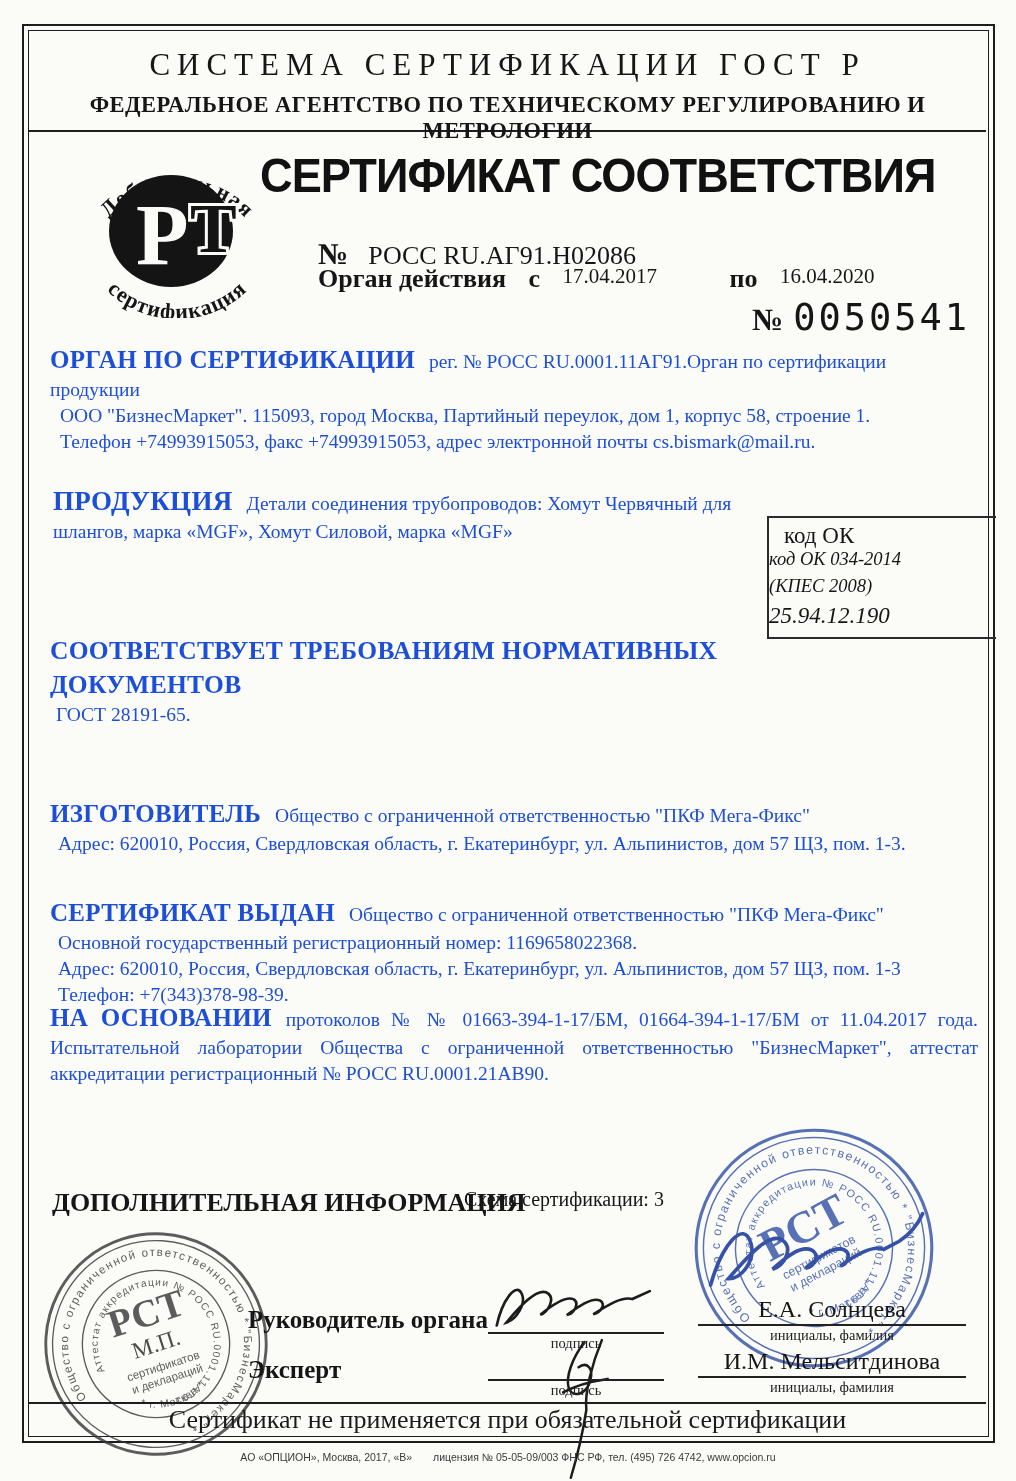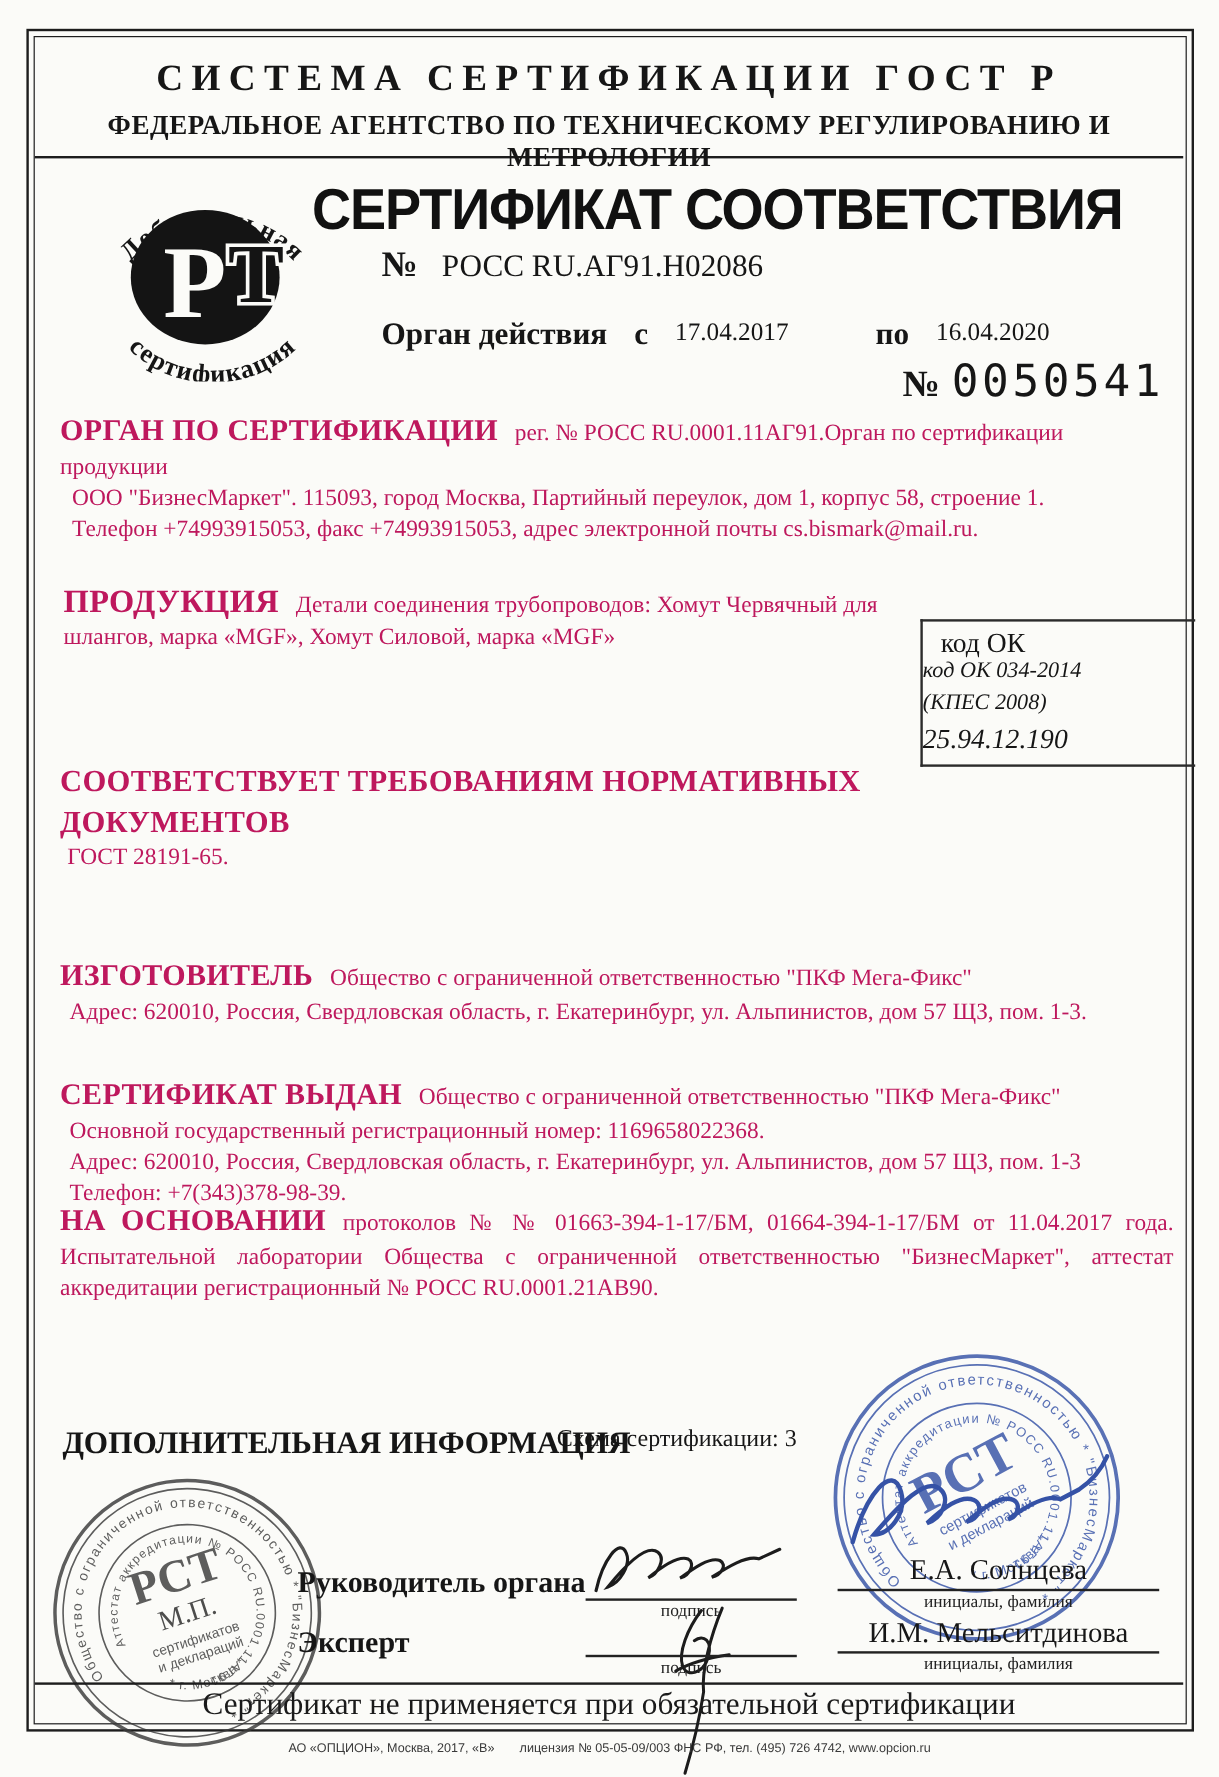--- a/index.html
+++ b/index.html
@@ -13,7 +13,7 @@
   .frame{position:absolute;left:22px;top:24px;width:969px;height:1415px;border:2.5px solid #1d1d1d;}
   .frame-inner{position:absolute;left:4px;top:4px;right:4px;bottom:4px;border:1.5px solid #1d1d1d;}
   .header-box{position:absolute;left:29px;top:31px;width:957px;height:99px;border-bottom:2.5px solid #1d1d1d;text-align:center;}
-  .h1{margin-top:16px;font-weight:bold;font-size:31px;letter-spacing:7px;}
+  .h1{margin-top:16px;font-weight:normal;font-size:31px;letter-spacing:7px;}
   .h2{margin-top:9px;font-weight:bold;font-size:23px;letter-spacing:0.5px;transform:scaleX(0.98);}
   .title{position:absolute;left:260px;top:148px;width:740px;font-family:"Liberation Sans",sans-serif;
     font-weight:bold;font-size:48px;letter-spacing:-1px;transform:scaleX(0.94);transform-origin:left;color:#111;}

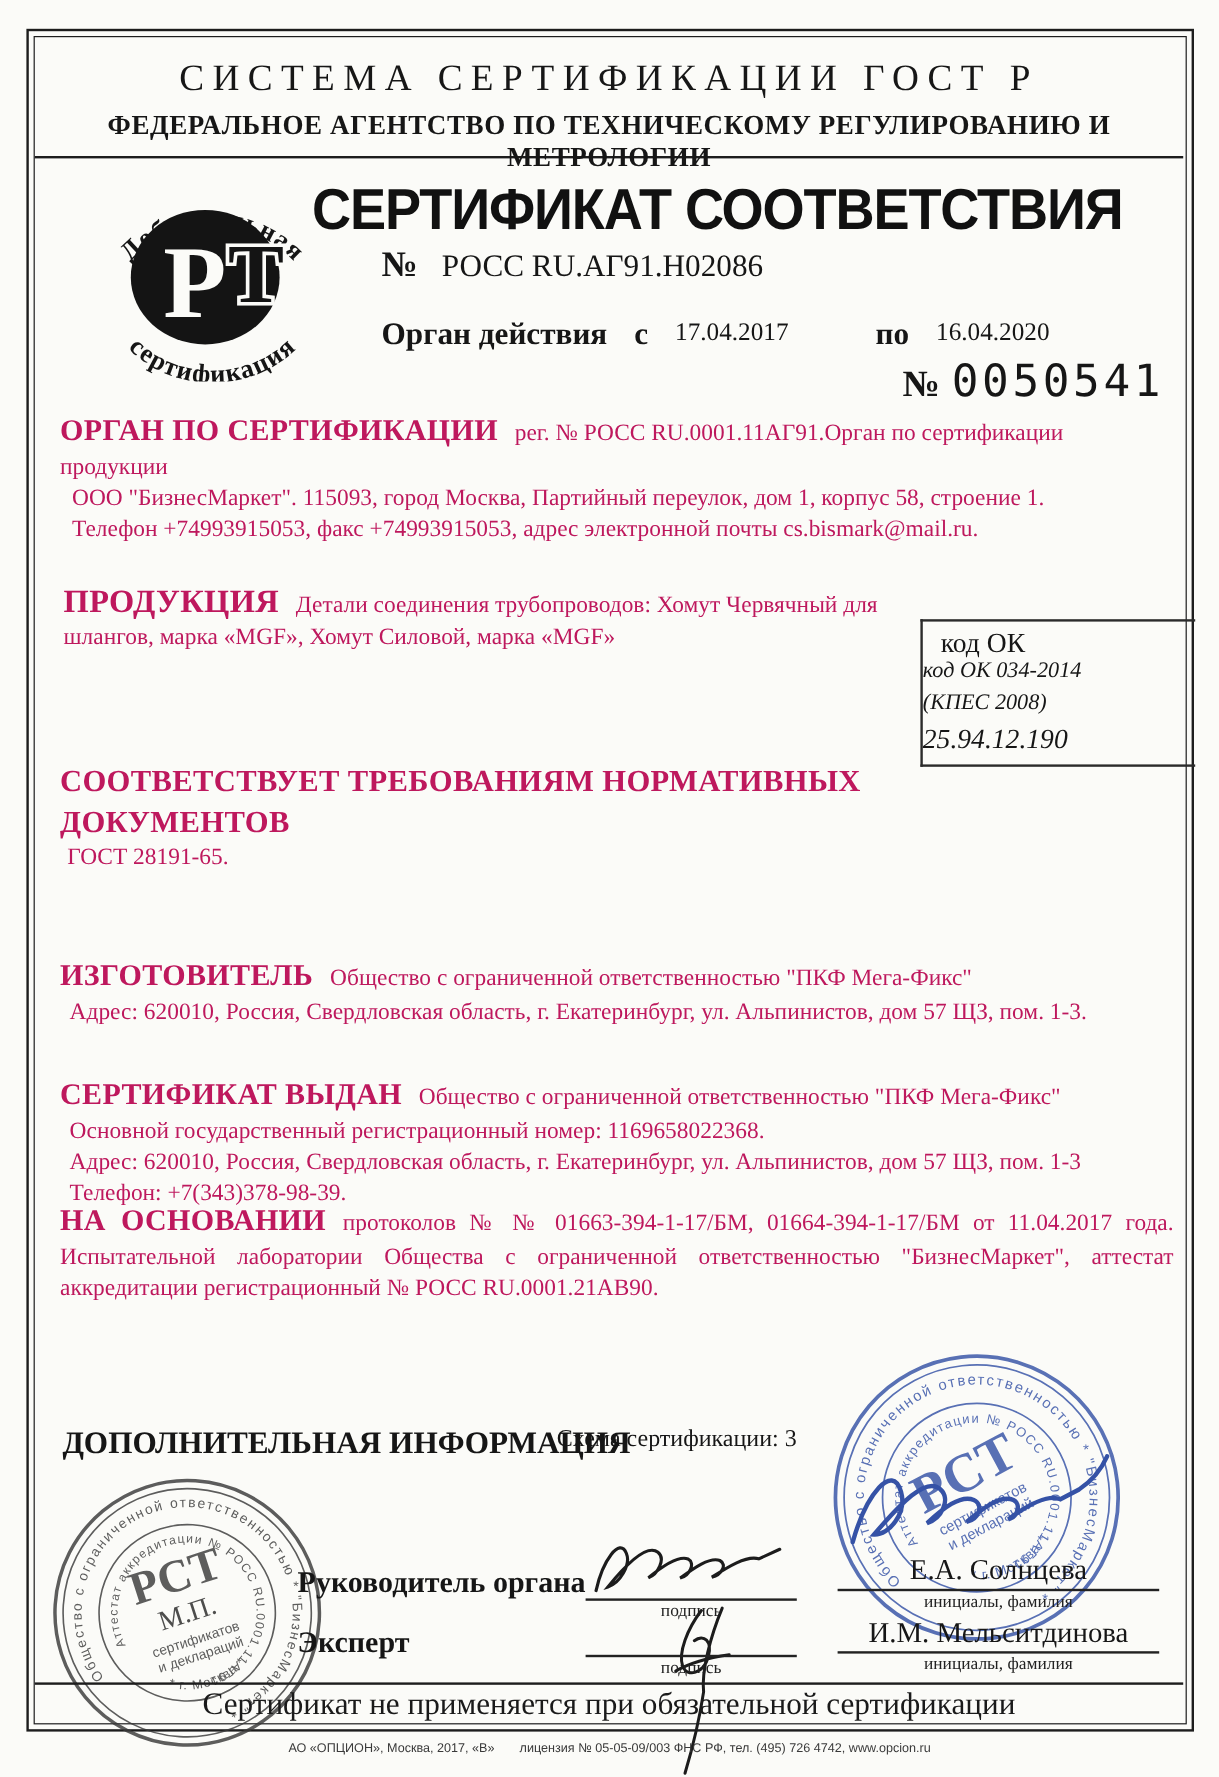--- a/index.html
+++ b/index.html
@@ -17,7 +17,7 @@
   .h2{margin-top:9px;font-weight:bold;font-size:23px;letter-spacing:0.5px;transform:scaleX(0.98);}
   .title{position:absolute;left:260px;top:148px;width:740px;font-family:"Liberation Sans",sans-serif;
     font-weight:bold;font-size:48px;letter-spacing:-1px;transform:scaleX(0.94);transform-origin:left;color:#111;}
-  .numrow{position:absolute;left:318px;top:204px;}
+  .numrow{position:absolute;left:318px;top:237px;}
   .numrow .no{font-weight:bold;font-size:30px;margin-right:20px;}
   .numrow .val{font-size:26px;}
   .validity{position:absolute;left:318px;top:264px;font-size:26px;font-weight:bold;}

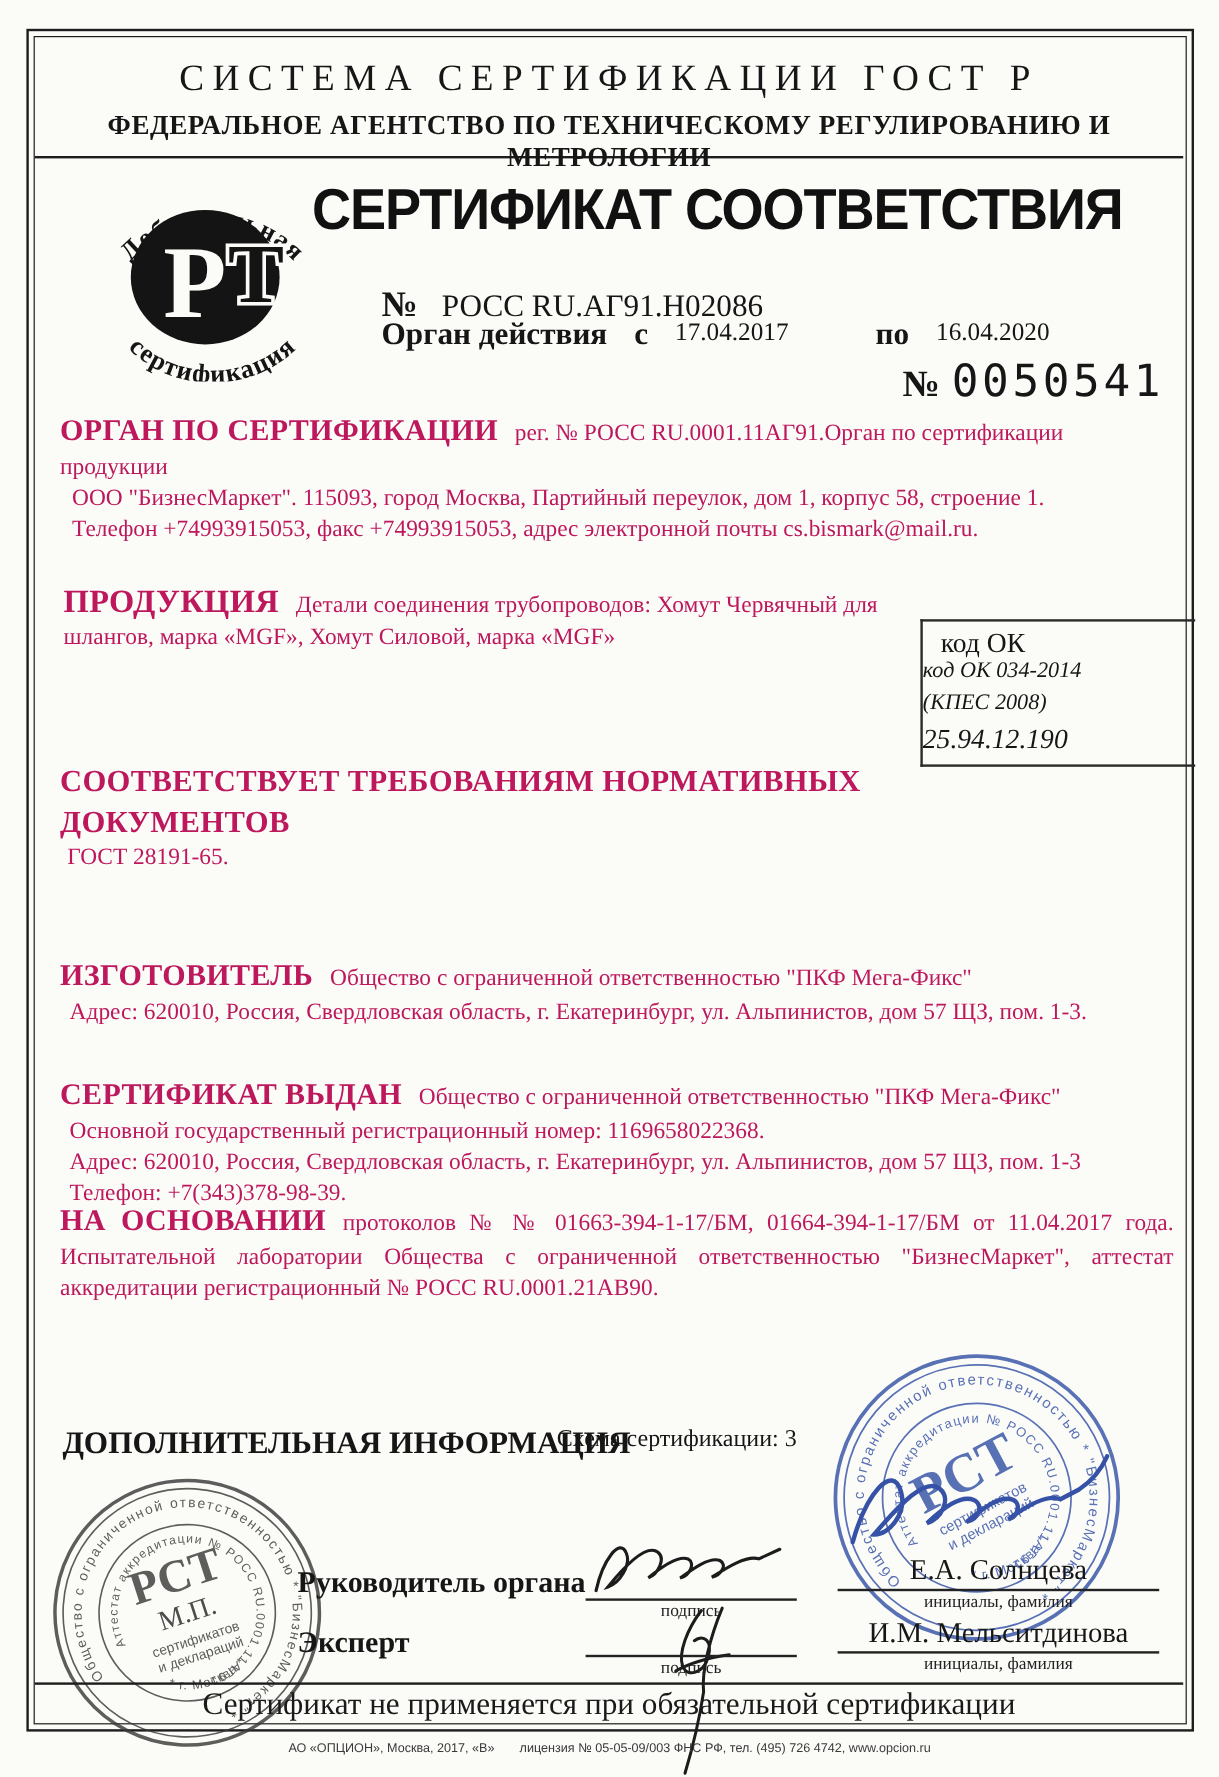--- a/index.html
+++ b/index.html
@@ -27,7 +27,7 @@
   .blanknum{position:absolute;left:752px;top:296px;}
   .blanknum .no{font-weight:bold;font-size:31px;margin-right:10px;}
   .blanknum .digits{font-family:"DejaVu Sans Mono",monospace;font-size:37px;letter-spacing:3px;font-weight:500;}
-  .sec{position:absolute;font-size:19.5px;line-height:1.34;color:#be185d;}
+  .sec{position:absolute;font-size:19.5px;line-height:1.34;color:#1d4ed8;}
   .lab{font-weight:bold;font-size:25px;letter-spacing:0.3px;margin-right:14px;}
   .lab-big{font-size:27px;}
   .codebox{position:absolute;border:2px solid #2b2b2b;border-right:none;background:transparent;}

